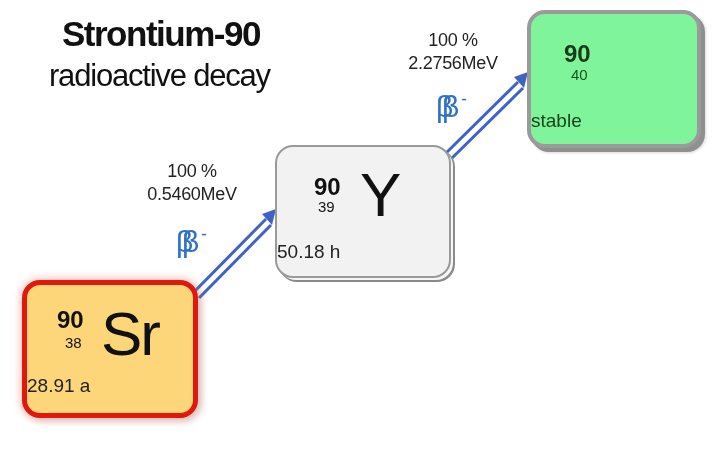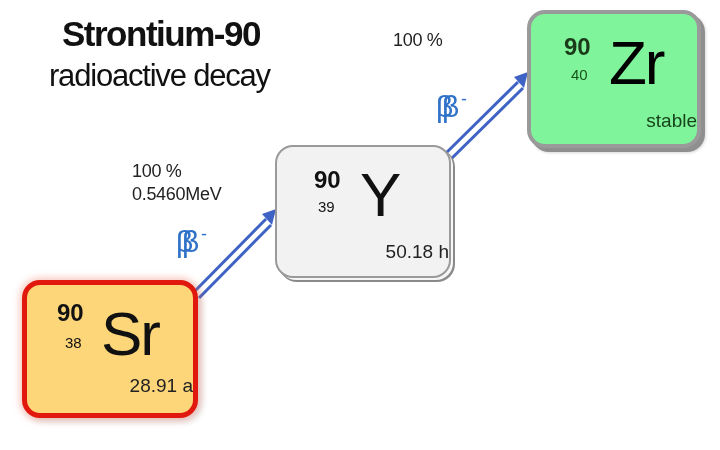--- a/index.html
+++ b/index.html
@@ -115,7 +115,7 @@
     
     .decay-label {
       position: absolute;
-      text-align: left;
+      text-align: center;
       font-size: 18px;
       line-height: 23px;
       color: #222;

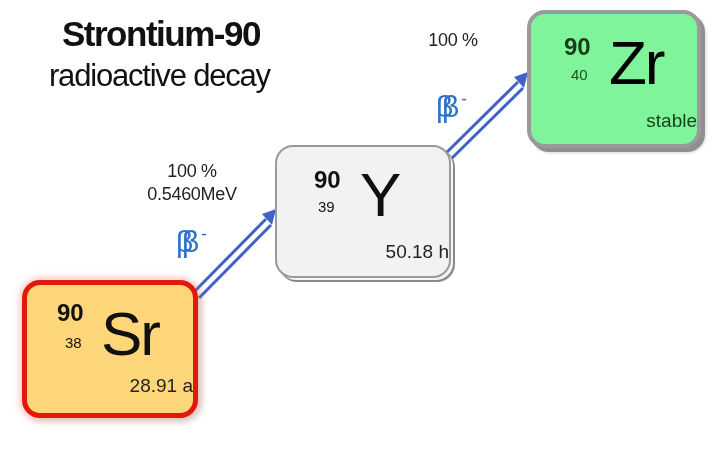--- a/index.html
+++ b/index.html
@@ -182,6 +182,7 @@
 
 <div class="decay-label" id="label2">
   <div>100 %</div>
+  <div>2.2756MeV</div>
 </div>
 <div class="beta" id="beta2">
   <span class="b1">β</span>

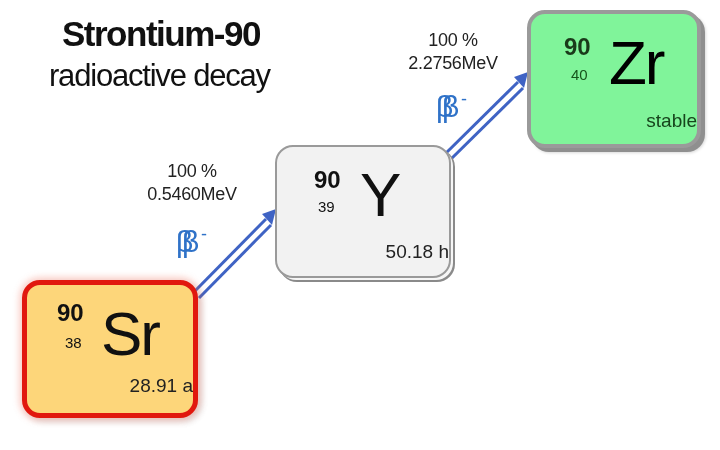--- a/index.html
+++ b/index.html
@@ -46,6 +46,7 @@
       font-weight: bold;
       font-size: 24px;
       line-height: 1;
+      margin-top: 7px;
     }
     .nuclide .atomic {
       position: absolute;

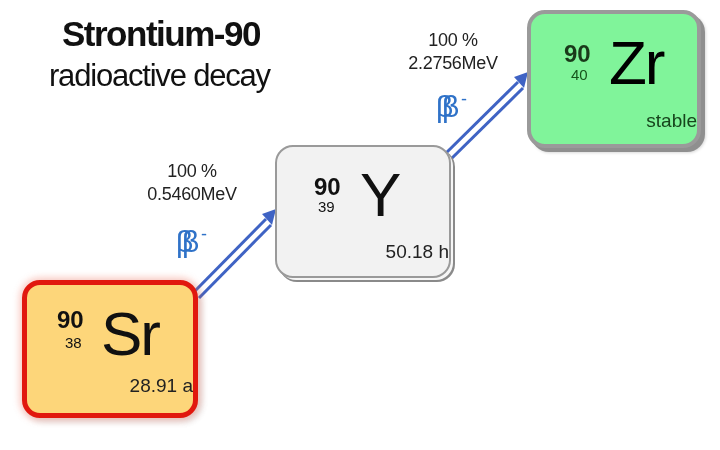--- a/index.html
+++ b/index.html
@@ -208,7 +208,6 @@
 <div class="nuclide" id="zr">
   <span class="mass">90</span>
   <span class="atomic">40</span>
-  <span class="symbol">Zr</span>
   <span class="halflife">stable</span>
 </div>
 

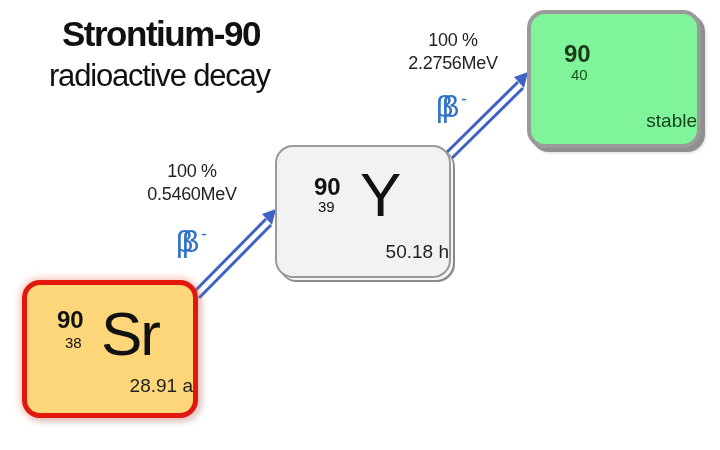--- a/index.html
+++ b/index.html
@@ -65,7 +65,7 @@
       line-height: 1;
       left: 0;
       right: 0;
-      text-align: right;
+      text-align: left;
     }
 
     

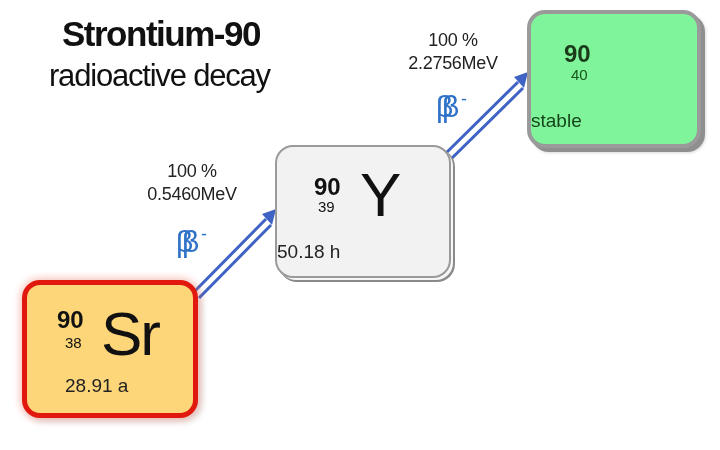--- a/index.html
+++ b/index.html
@@ -81,7 +81,7 @@
     #sr .mass { left: 30px; top: 16px; }
     #sr .atomic { left: 38px; top: 50px; }
     #sr .symbol { left: 74px; top: 18px; text-align: center; }
-    #sr .halflife { top: 91px; color: #222; margin-left: 38px; }
+    #sr .halflife { top: 91px; color: #222; }
 
     
     #y {

